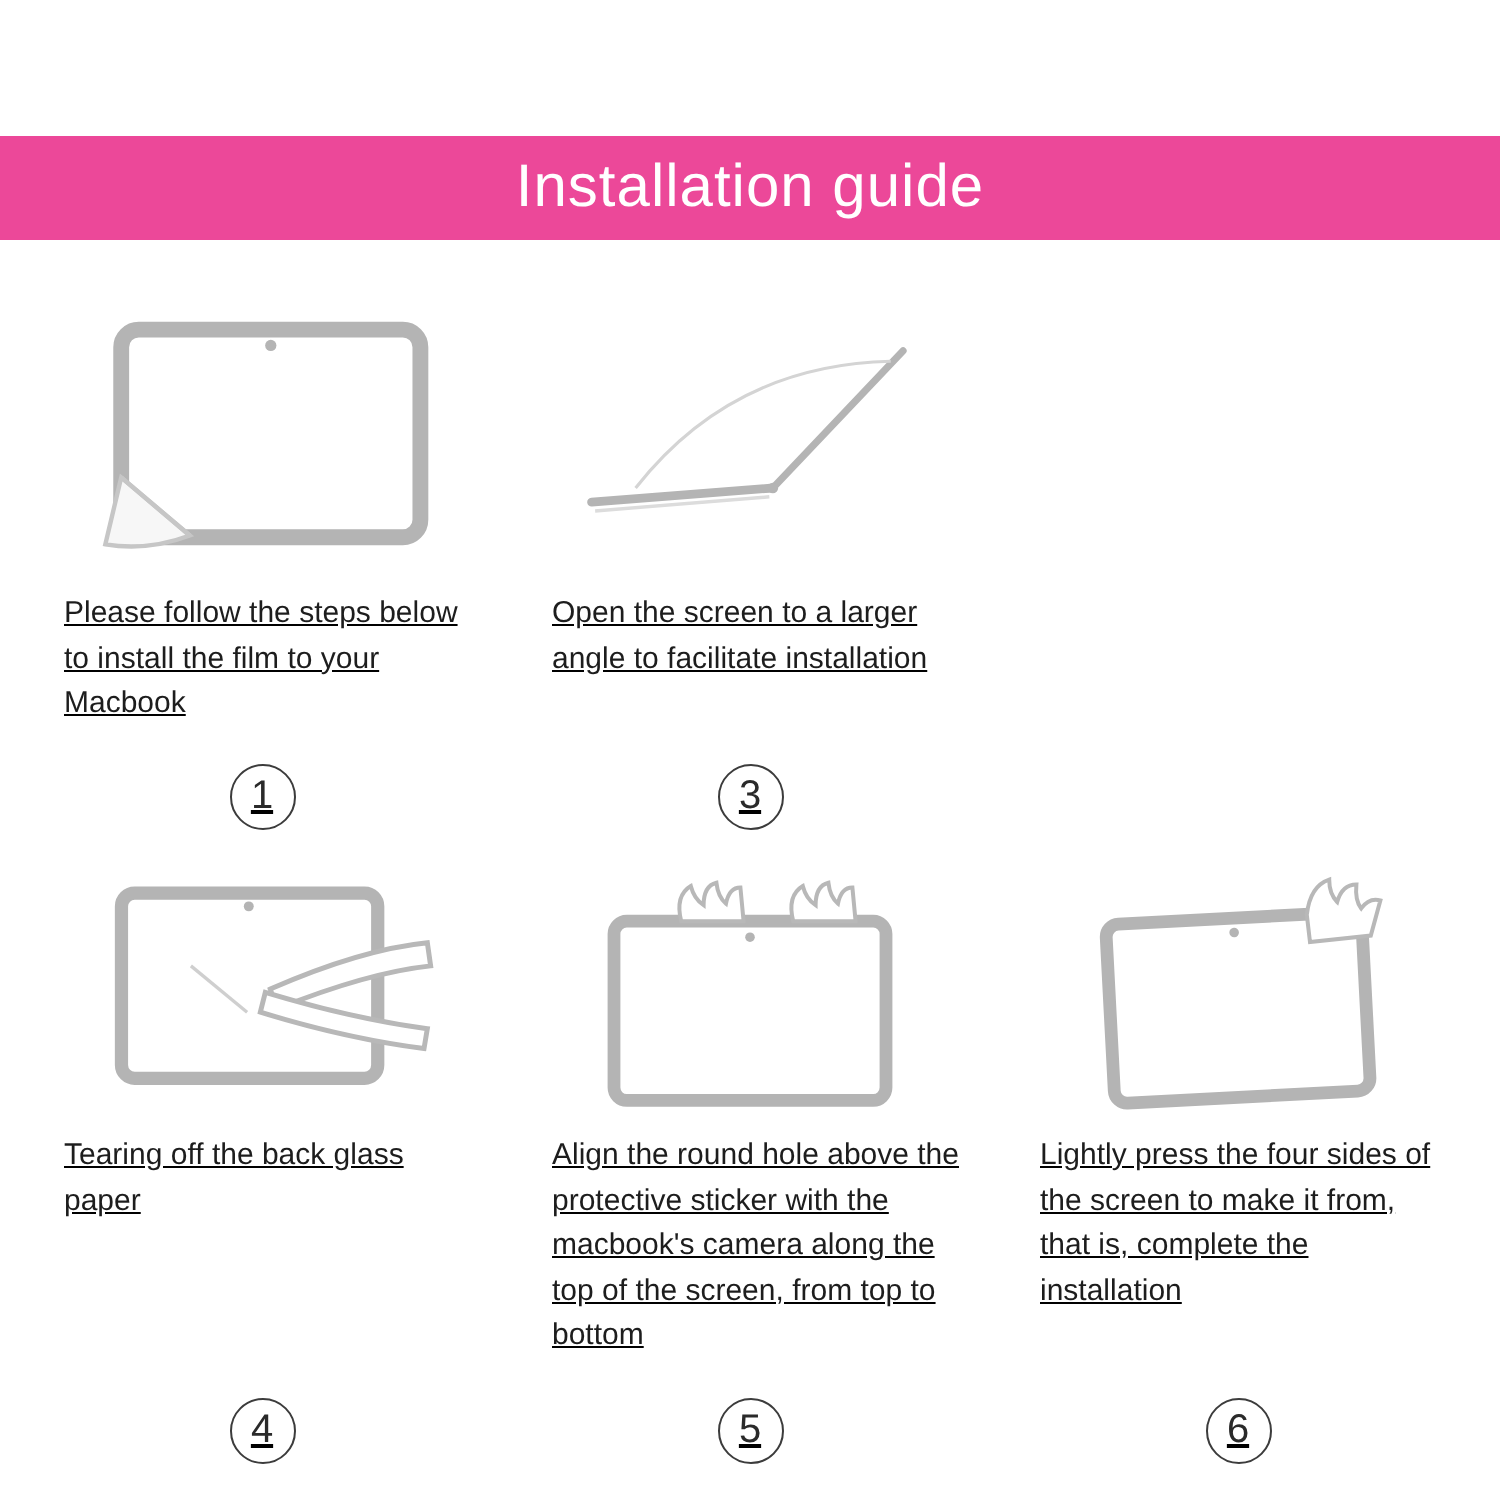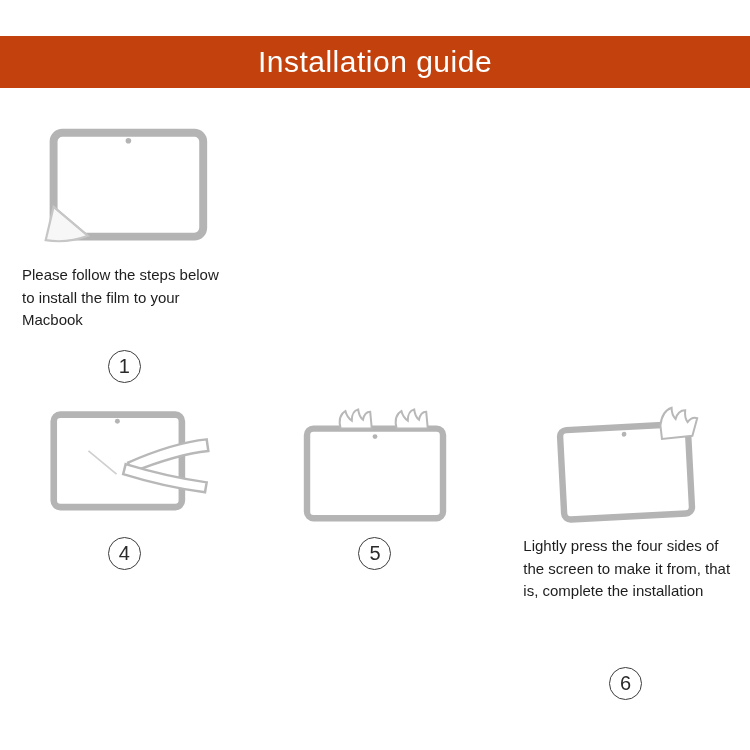--- a/index.html
+++ b/index.html
@@ -10,9 +10,9 @@
     overflow: hidden;
   }
   .header {
-    margin-top: 36px;
+    margin-top: 68px;
     width: 750px; height: 52px;
-    background: #c2410c;
+    background: #ec4899;
     display: flex; align-items: center; justify-content: center;
   }
   .header-title {

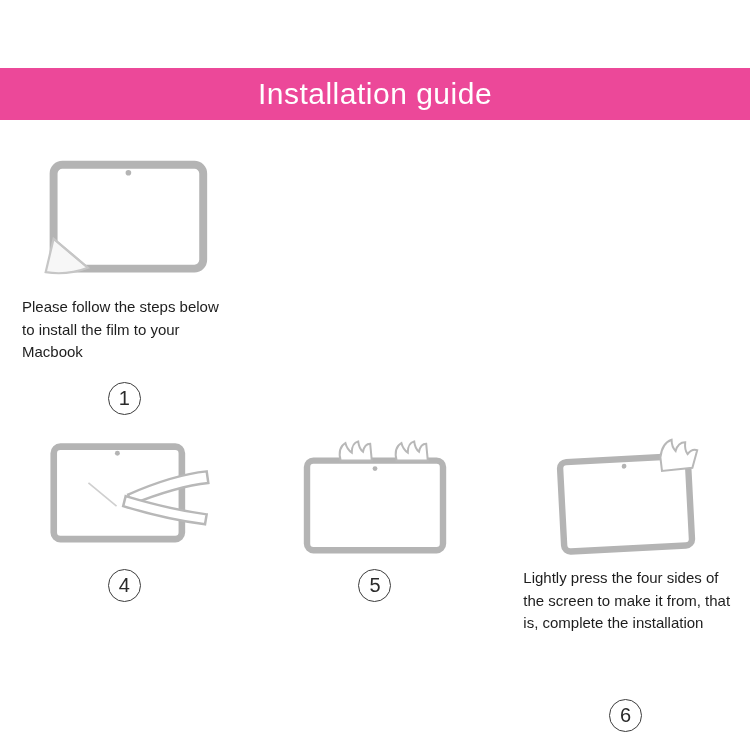--- a/index.html
+++ b/index.html
@@ -21,7 +21,7 @@
     font-weight: 400;
     letter-spacing: 0.5px;
   }
-  .content { padding: 0 16px; }
+  .content { padding: 0 26px; text-decoration: underline; }
   .row {
     display: grid;
     grid-template-columns: 1fr 1fr 1fr;

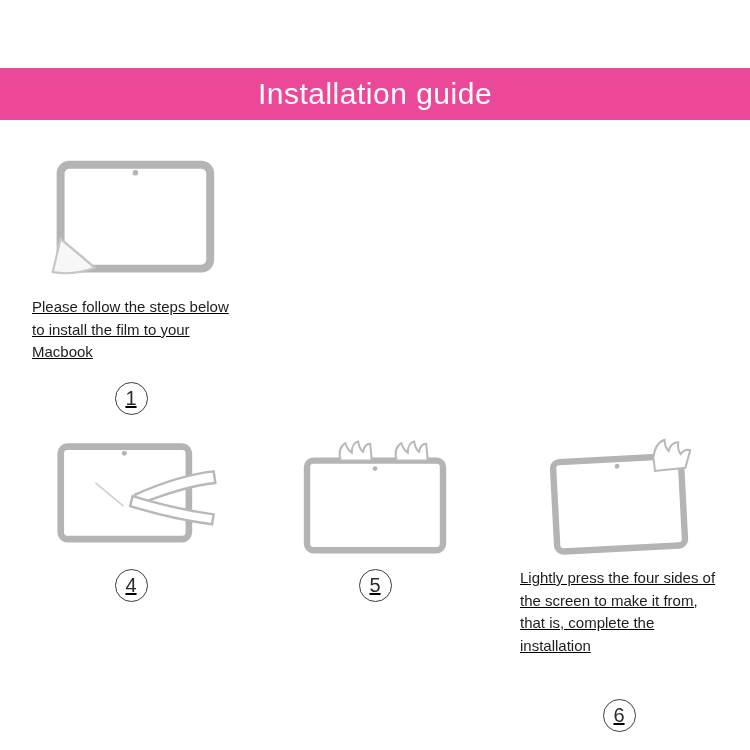--- a/index.html
+++ b/index.html
@@ -86,6 +86,21 @@
     </div>
 
 
+    <div class="step">
+      <div class="illus">
+        <svg width="200" height="132" viewBox="0 0 210 150">
+          <path d="M15 108 L118 100" stroke="#b4b4b4" stroke-width="5" stroke-linecap="round"></path>
+          <path d="M17 113 L116 105" stroke="#dcdcdc" stroke-width="2"></path>
+          <path d="M118 100 L192 22" stroke="#b4b4b4" stroke-width="4" stroke-linecap="round"></path>
+          <path d="M40 100 Q95 30 185 28" stroke="#d4d4d4" stroke-width="1.8" fill="none"></path>
+          <circle cx="118" cy="100" r="3" fill="#b4b4b4"></circle>
+        </svg>
+      </div>
+      <div class="caption">Open the screen to a larger angle to facilitate installation</div>
+      <div class="num-wrap">
+        <div class="num-badge">3</div>
+      </div>
+    </div>
 
   </div>
 

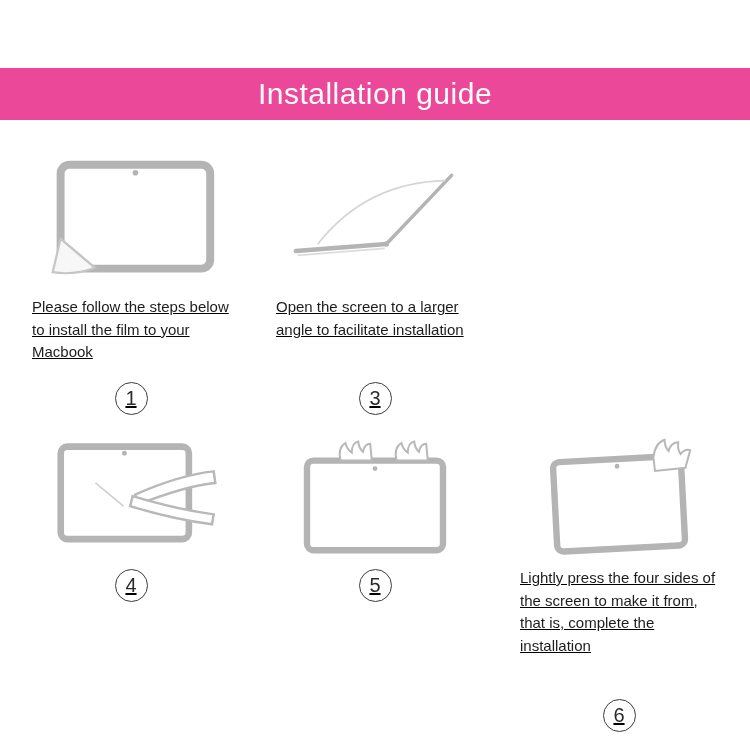--- a/index.html
+++ b/index.html
@@ -116,6 +116,7 @@
           <path d="M205 96 q-45 -6 -98 -22 l-3 12 q52 16 99 22 z" fill="#ffffff" stroke="#b8b8b8" stroke-width="3"></path>
         </svg>
       </div>
+      <div class="caption">Tearing off the back glass paper</div>
       <div class="num-wrap">
         <div class="num-badge">4</div>
       </div>

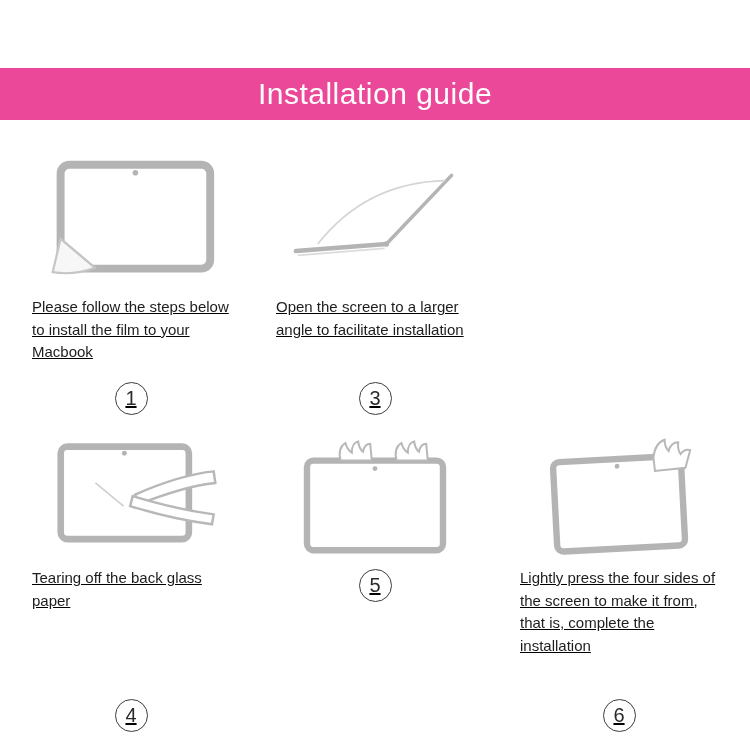--- a/index.html
+++ b/index.html
@@ -131,6 +131,7 @@
           <path d="M142 32 q-4 -16 6 -22 q2 8 8 12 q0 -12 8 -14 q1 9 6 13 q2 -10 9 -10 l2 21 z" fill="#ffffff" stroke="#b8b8b8" stroke-width="2.5"></path>
         </svg>
       </div>
+      <div class="caption">Align the round hole above the protective sticker with the macbook's camera along the top of the screen, from top to bottom</div>
       <div class="num-wrap">
         <div class="num-badge">5</div>
       </div>

